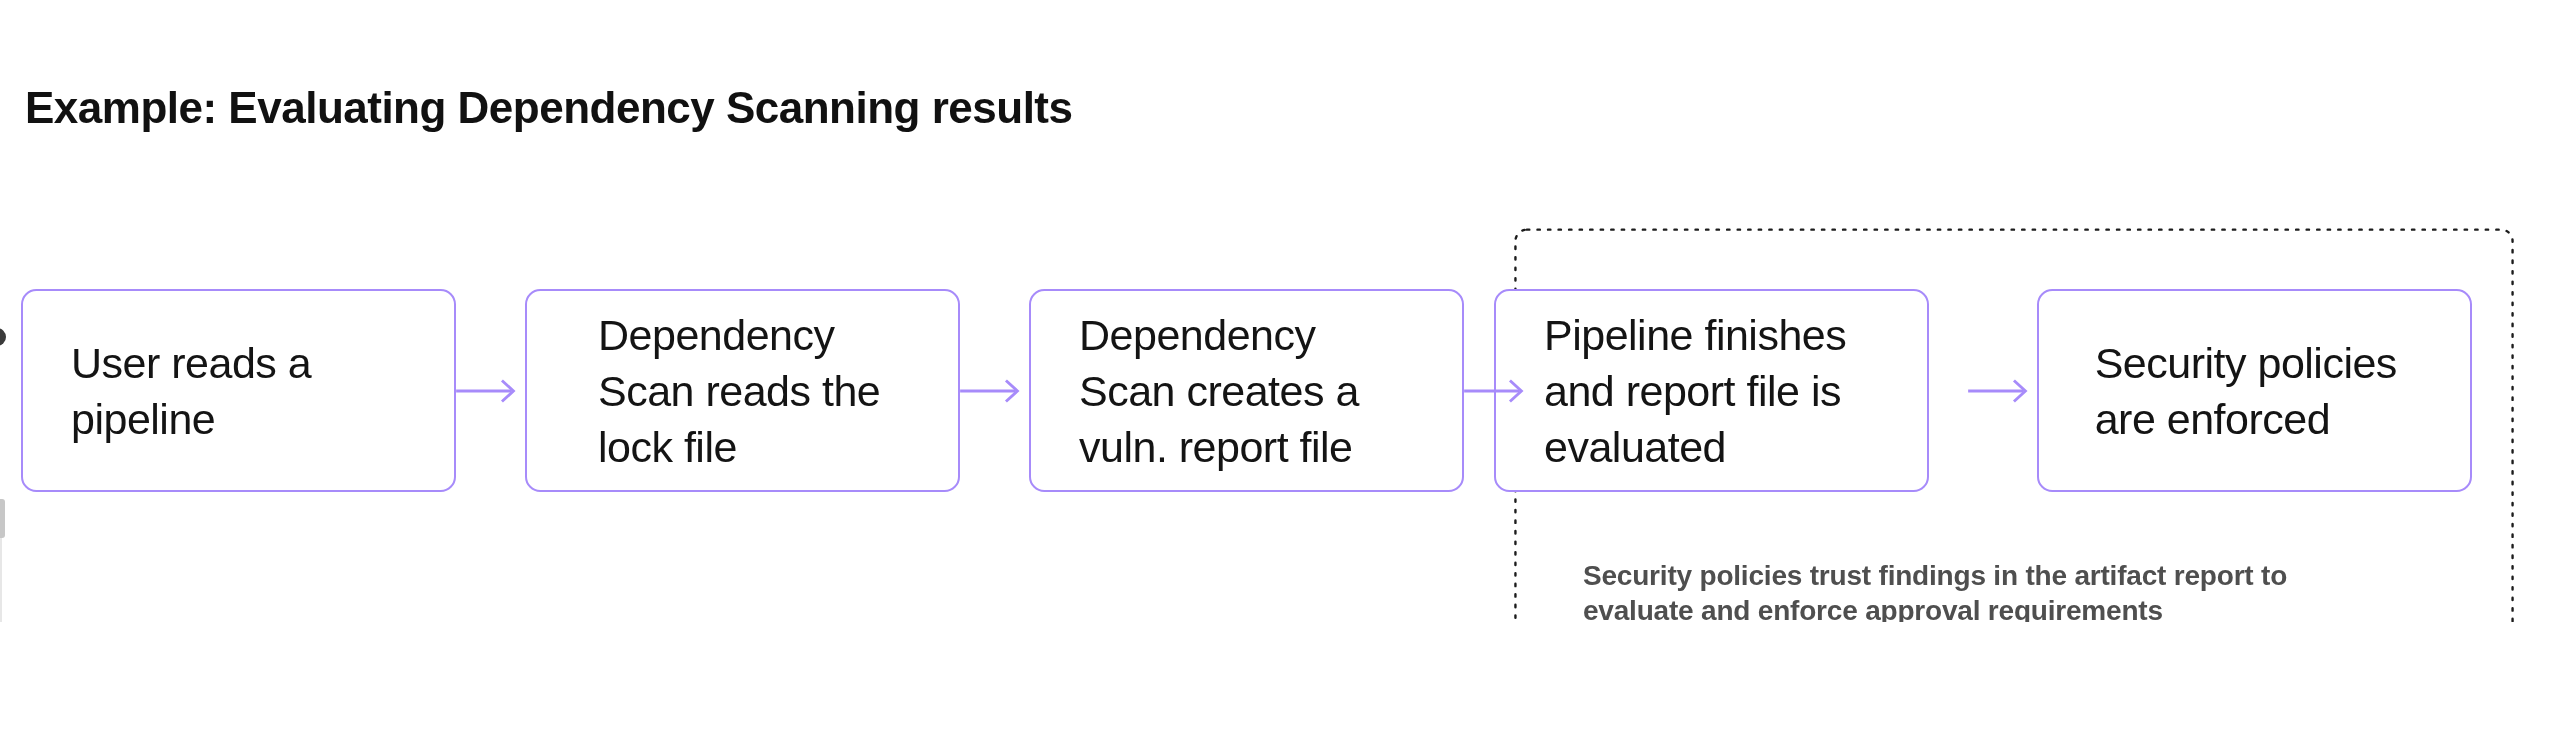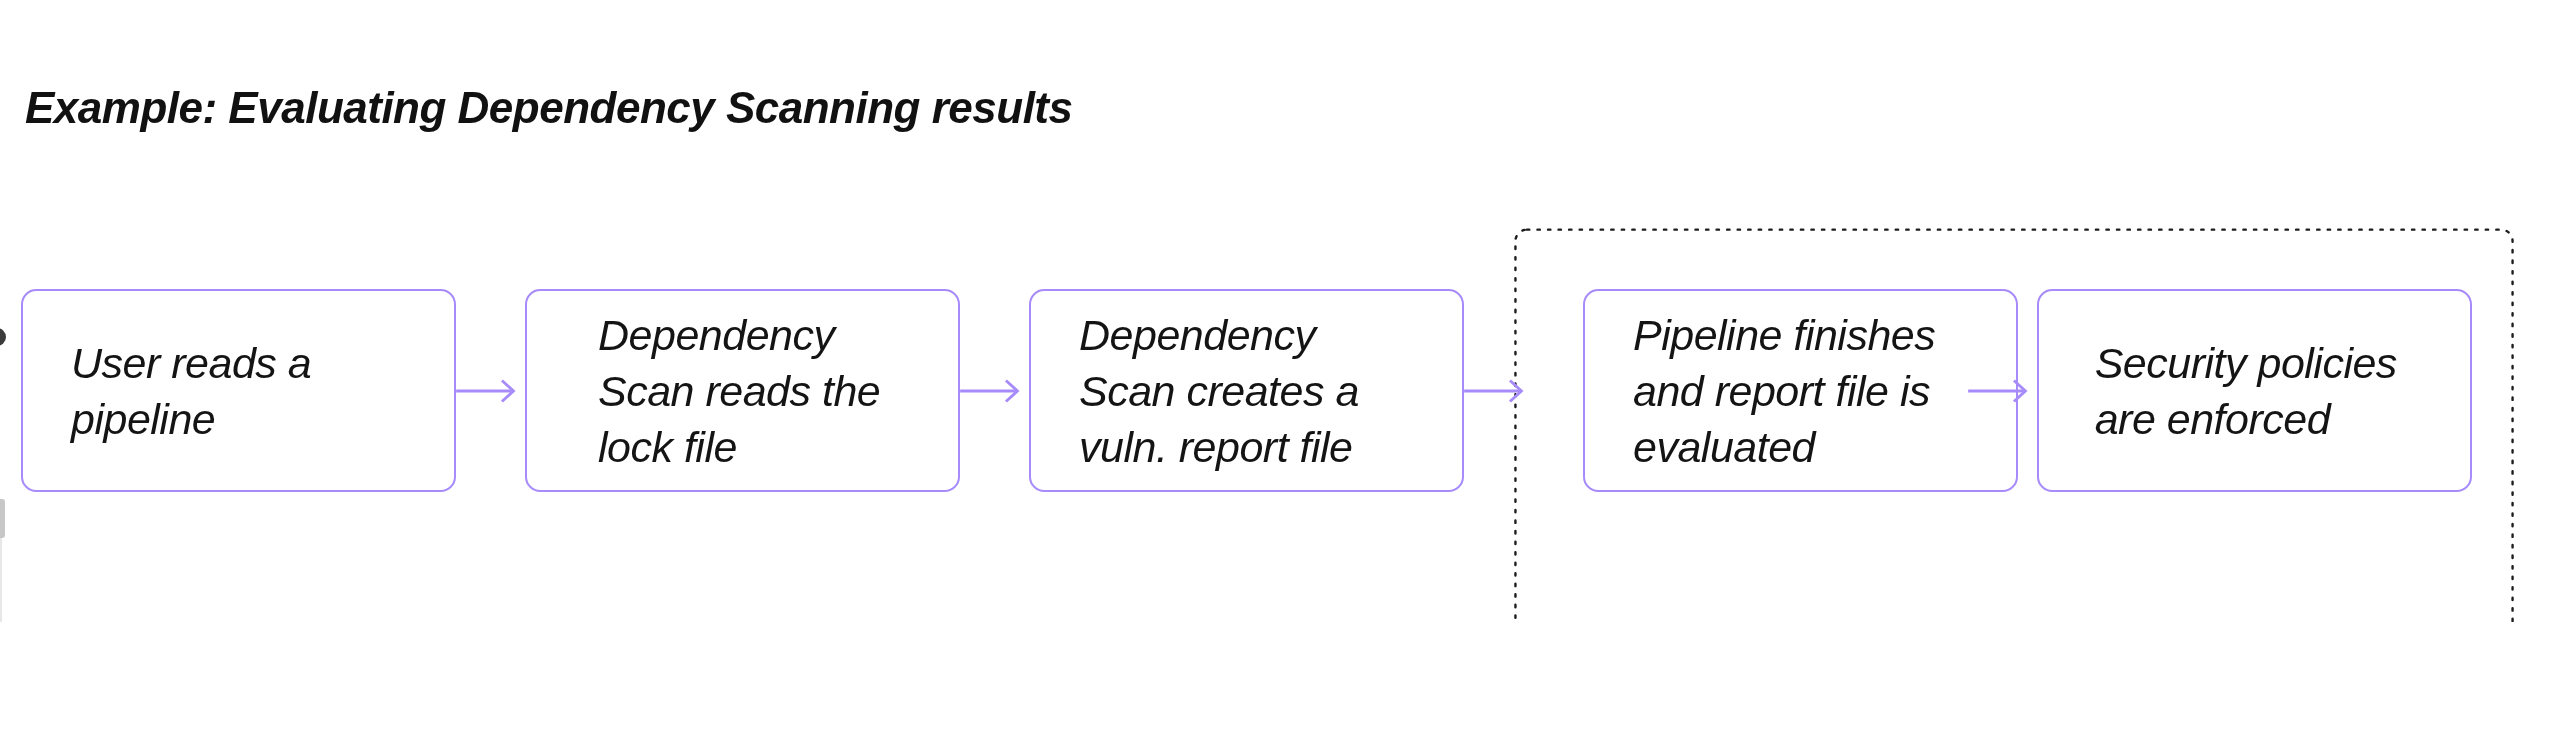--- a/index.html
+++ b/index.html
@@ -10,7 +10,6 @@
     background: #ffffff;
     overflow: hidden;
     font-family: "Liberation Sans", "DejaVu Sans", sans-serif;
-    font-style: italic;
   }
   .page-title {
     position: absolute;

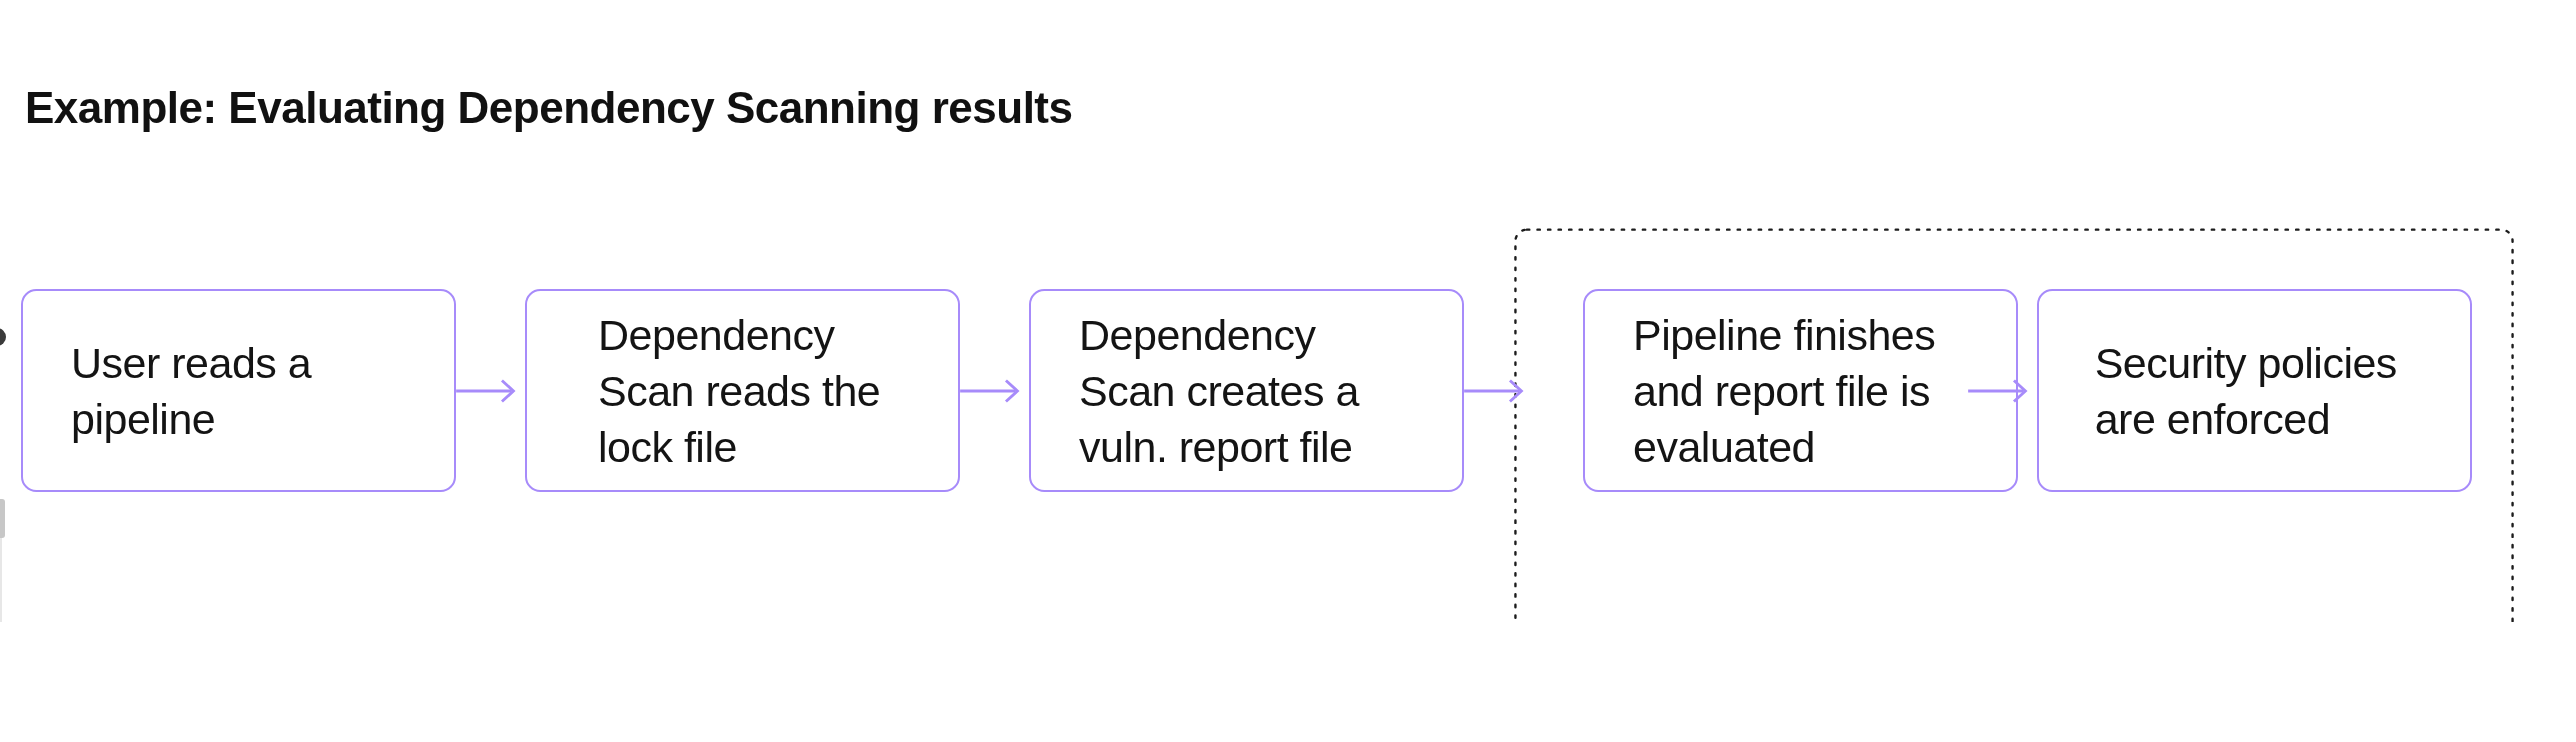--- a/index.html
+++ b/index.html
@@ -125,7 +125,7 @@
 vuln. report file</span>
   </div>
 
-  <div class="step" style="left:1583px;">
+  <div class="step" style="left:1494px;">
     <span class="step-label">Pipeline finishes
 and report file is
 evaluated</span>

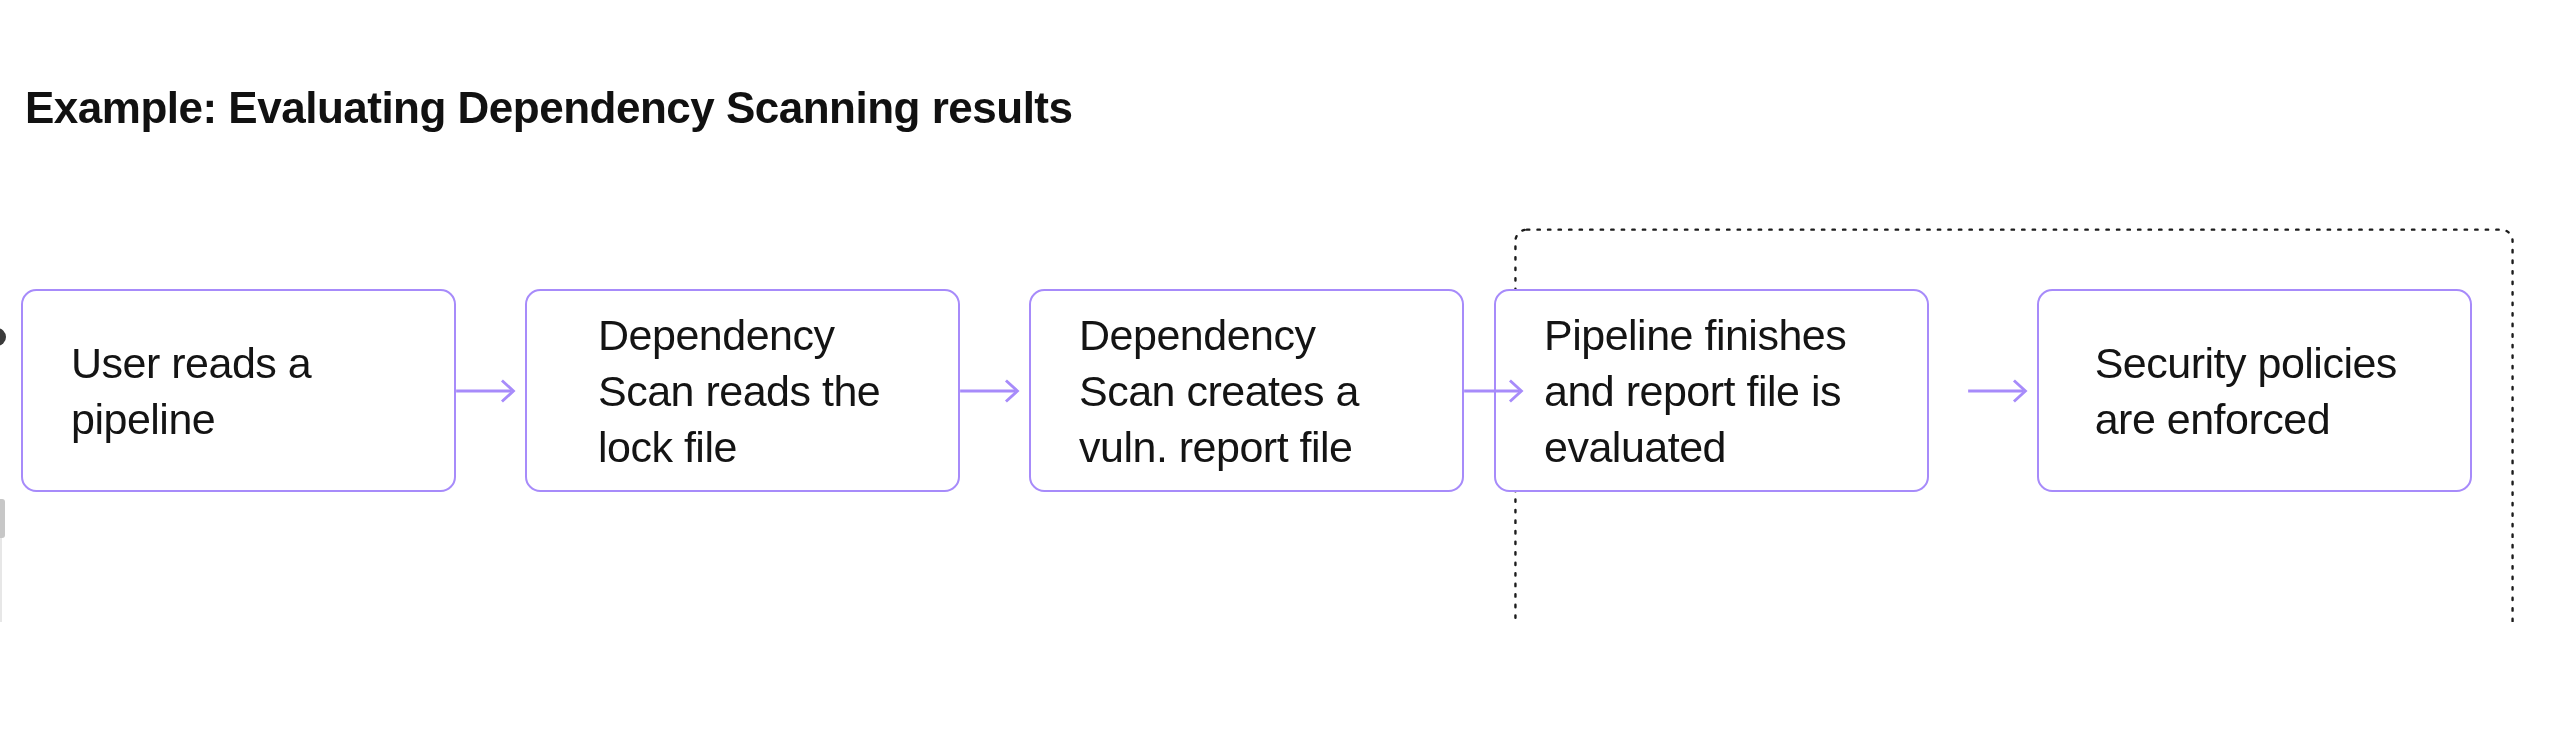--- a/index.html
+++ b/index.html
@@ -156,6 +156,8 @@
     <polyline points="48,11 60,22 48,33" fill="none" stroke="#a78bfa" stroke-width="3"></polyline>
   </svg>
 
+  <div class="policy-note">Security policies trust findings in the artifact report to
+evaluate and enforce approval requirements</div>
 
 </div>
 

